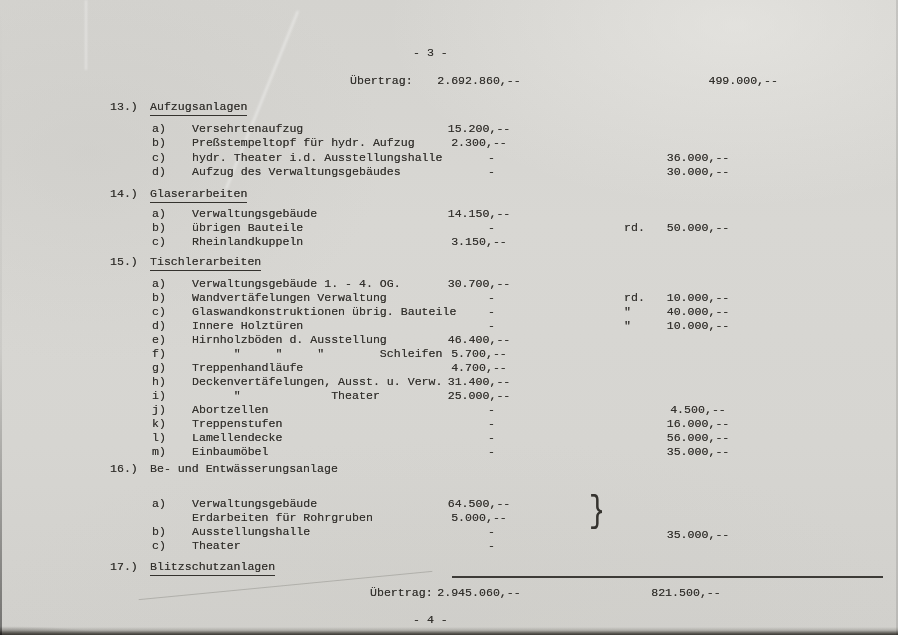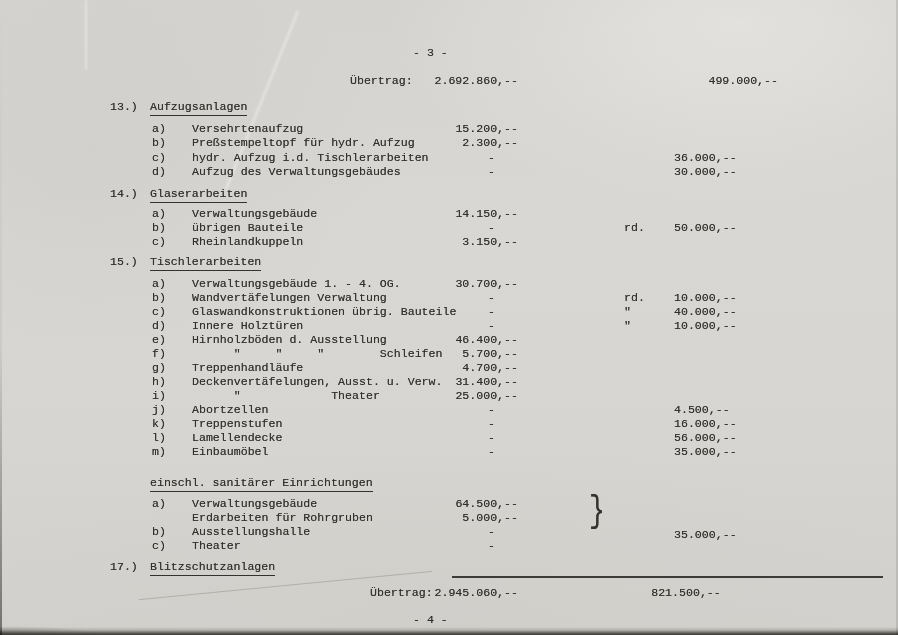--- a/index.html
+++ b/index.html
@@ -25,7 +25,7 @@
   .u{border-bottom:1.2px solid #34322e;padding-bottom:1.5px;}
   .letter{left:152px;}
   .label{left:192px;}
-  .amt1{left:400px;width:118px;text-align:right;}
+  .amt1{left:420px;width:118px;text-align:center;}
   .dash1{left:488px;}
   .rd{left:624px;}
   .amt2{left:674px;width:118px;text-align:left;}

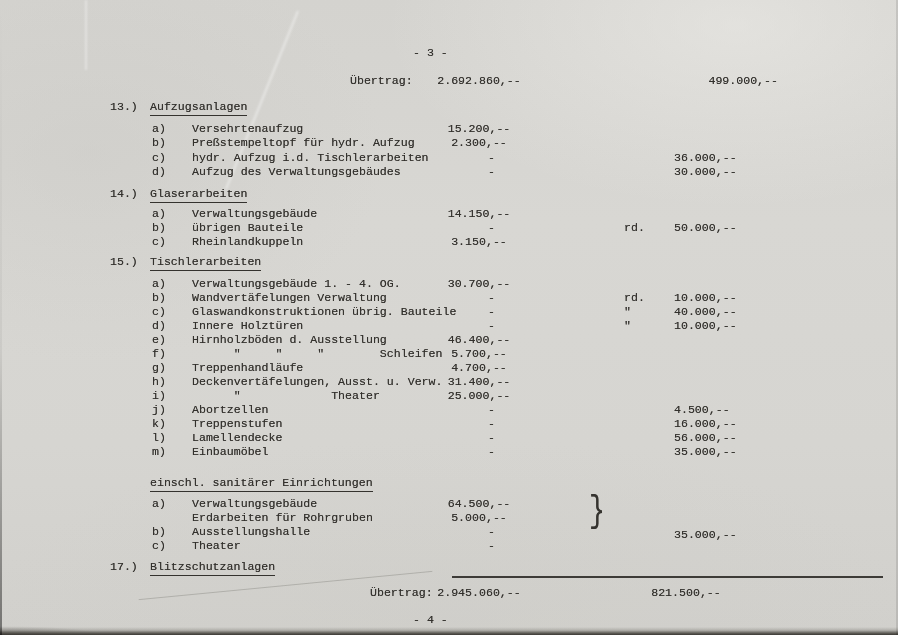--- a/index.html
+++ b/index.html
@@ -81,7 +81,7 @@
   </div>
   <div class="row" style="top:151px">
     <span class="t letter">c)</span>
-    <span class="t label">hydr. Aufzug i.d. Tischlerarbeiten</span>
+    <span class="t label">hydr. Theater i.d. Ausstellungshalle</span>
     <span class="t dash1">-</span>
     <span class="t amt2">36.000,--</span>
   </div>

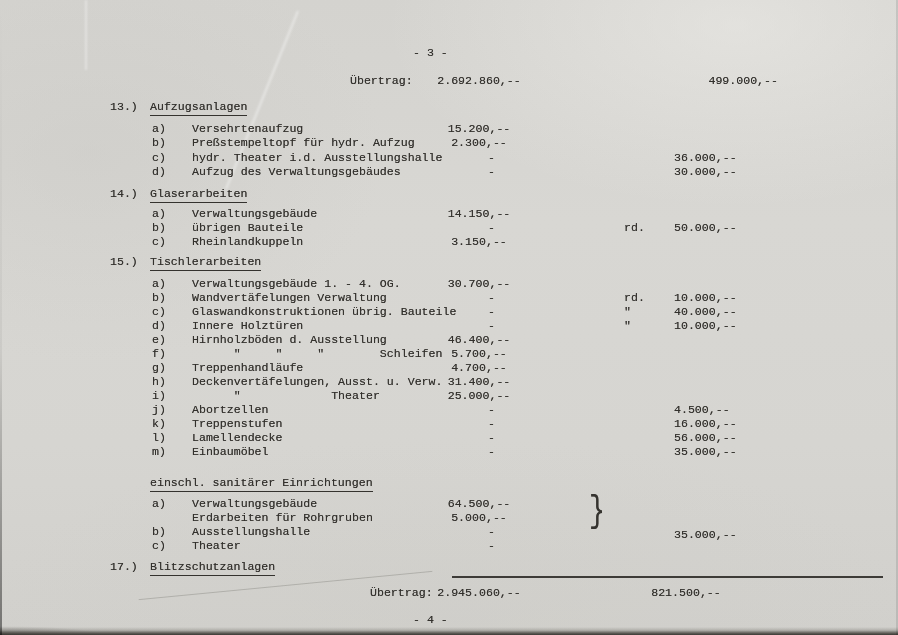--- a/index.html
+++ b/index.html
@@ -28,7 +28,7 @@
   .amt1{left:420px;width:118px;text-align:center;}
   .dash1{left:488px;}
   .rd{left:624px;}
-  .amt2{left:674px;width:118px;text-align:left;}
+  .amt2{left:639px;width:118px;text-align:center;}
   .amt2-hi{left:660px;width:118px;text-align:right;}
   .amt2-lo{left:627px;width:118px;text-align:center;}
   .carry-top-label{left:350px;}

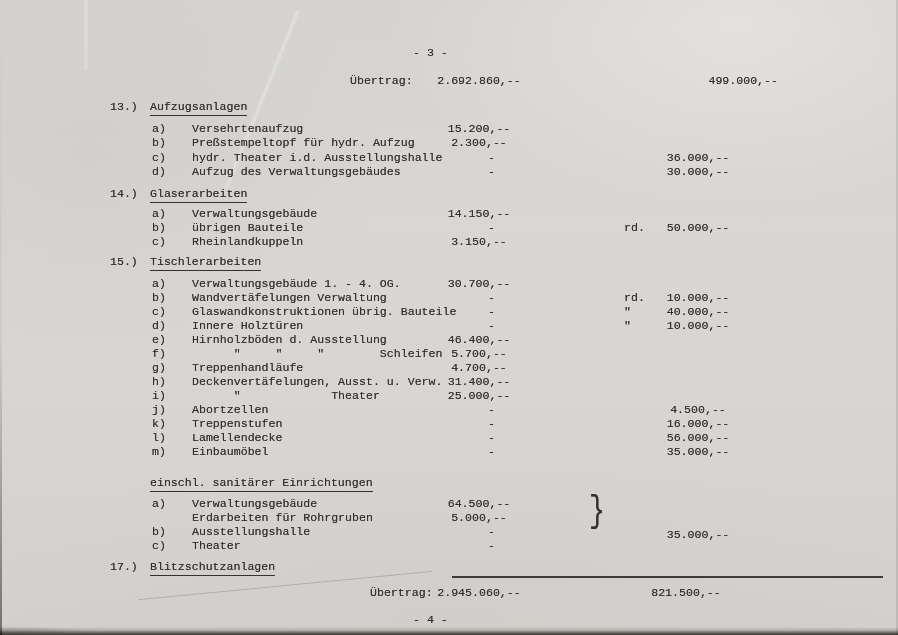--- a/index.html
+++ b/index.html
@@ -194,6 +194,10 @@
     <span class="t amt2">35.000,--</span>
   </div>
 
+  <div class="row" style="top:462px">
+    <span class="t num">16.)</span>
+    <span class="t title">Be- und Entwässerungsanlage</span>
+  </div>
   <div class="row" style="top:476px">
     <span class="t title u">einschl. sanitärer Einrichtungen</span>
   </div>

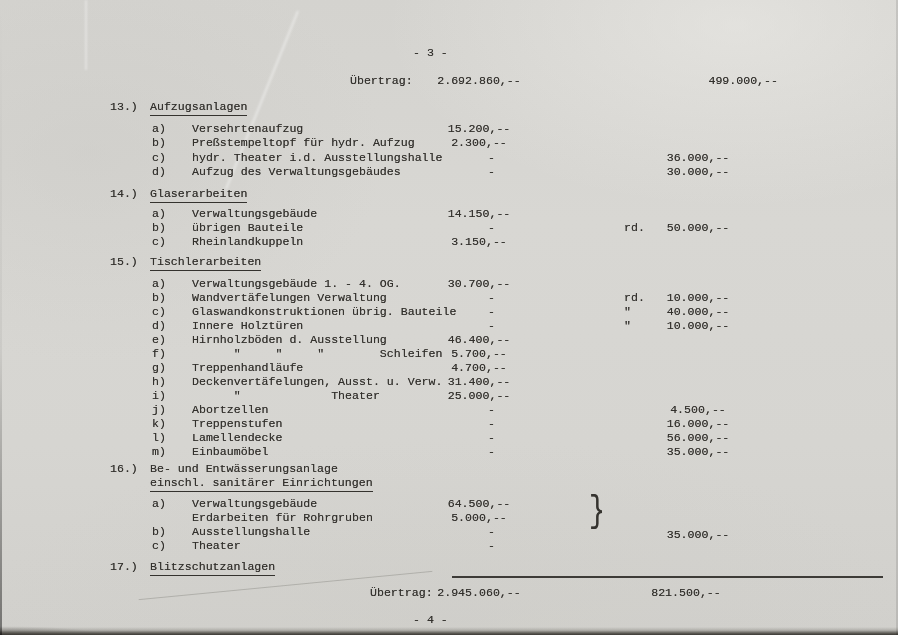--- a/index.html
+++ b/index.html
@@ -198,9 +198,6 @@
     <span class="t num">16.)</span>
     <span class="t title">Be- und Entwässerungsanlage</span>
   </div>
-  <div class="row" style="top:476px">
-    <span class="t title u">einschl. sanitärer Einrichtungen</span>
-  </div>
   <div class="row" style="top:497px">
     <span class="t letter">a)</span>
     <span class="t label">Verwaltungsgebäude</span>

